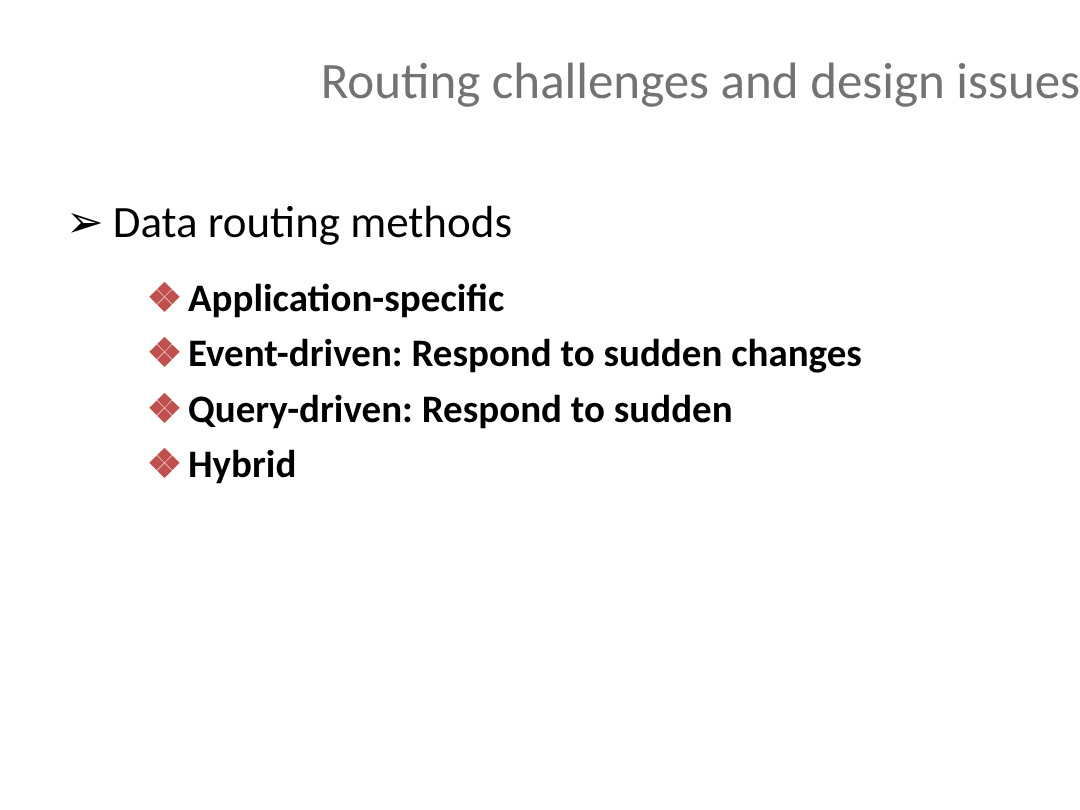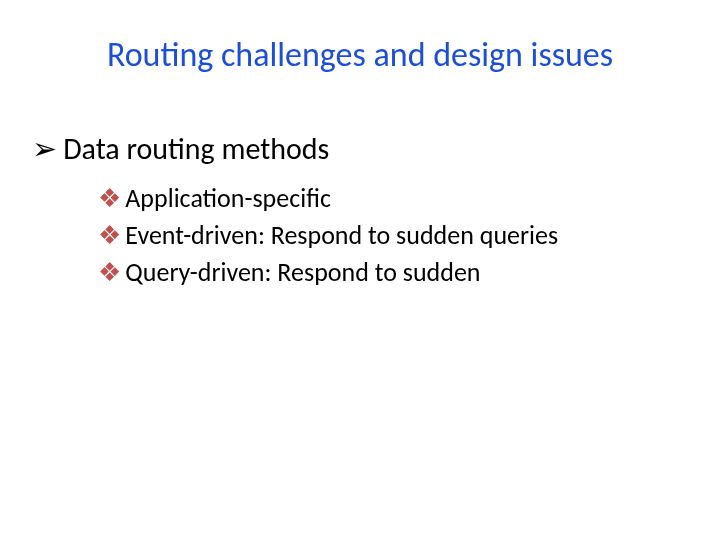--- a/index.html
+++ b/index.html
@@ -22,9 +22,9 @@
     top: 34px;
     left: 0;
     right: 0;
-    text-align: center;
+    text-align: right;
     font-size: 34px;
-    color: #1d4ed8; 
+    color: #737373; 
     font-weight: 400;
   }
   .level1 {

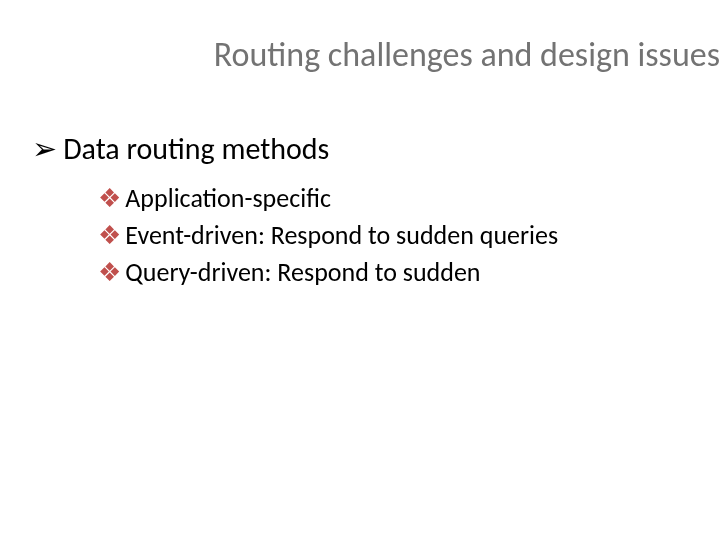--- a/index.html
+++ b/index.html
@@ -30,7 +30,7 @@
   .level1 {
     position: absolute;
     top: 130px;
-    left: 32px;
+    left: 44px;
     font-size: 30px;
     color: #000;
   }

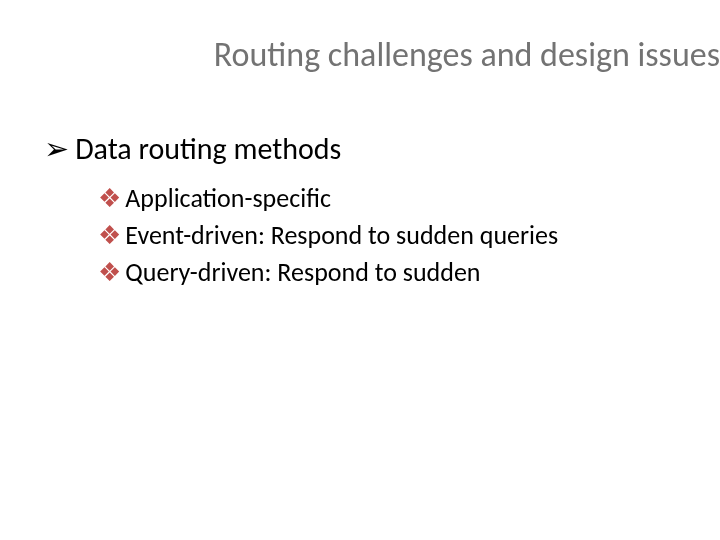--- a/index.html
+++ b/index.html
@@ -46,6 +46,7 @@
     font-size: 26px;
     line-height: 1.42;
     color: #000;
+    font-weight: bold;
   }
   .level2-item {
     white-space: nowrap;

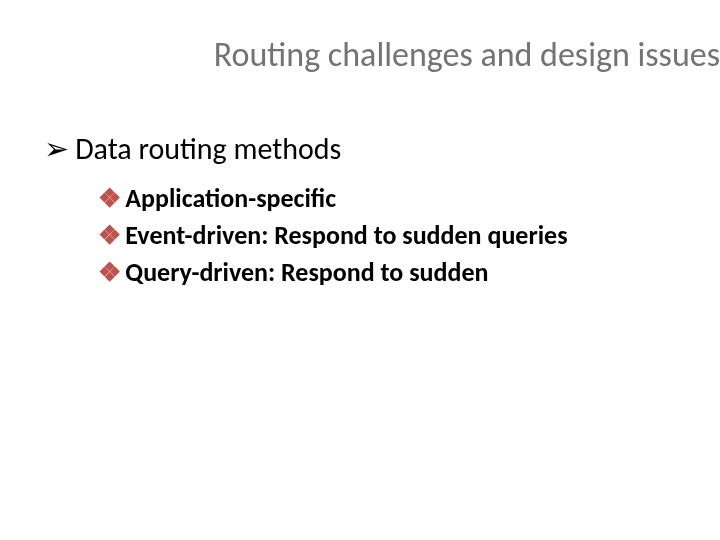--- a/index.html
+++ b/index.html
@@ -73,7 +73,7 @@
       <span class="diamond">❖</span><span>Application-specific</span>
     </div>
     <div class="level2-item">
-      <span class="diamond">❖</span><span>Event-driven: Respond to sudden queries</span>
+      <span class="diamond">❖</span><span>Event-driven: Respond to sudden changes</span>
     </div>
     <div class="level2-item">
       <span class="diamond">❖</span><span>Query-driven: Respond to sudden</span>

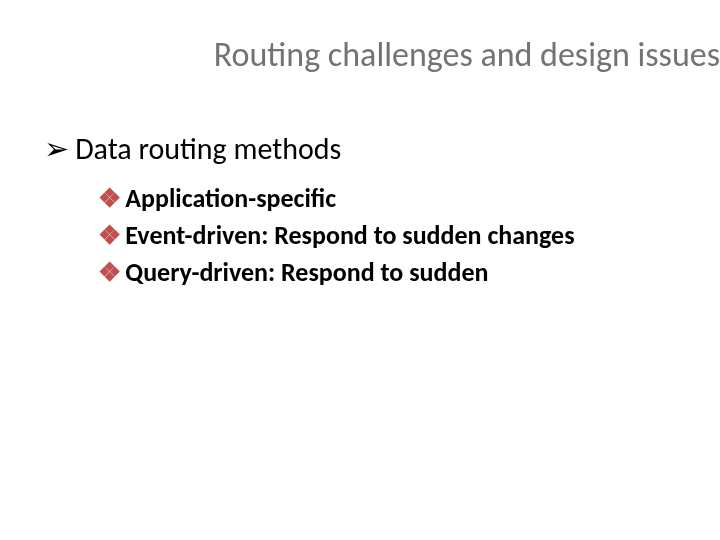--- a/index.html
+++ b/index.html
@@ -78,6 +78,9 @@
     <div class="level2-item">
       <span class="diamond">❖</span><span>Query-driven: Respond to sudden</span>
     </div>
+    <div class="level2-item">
+      <span class="diamond">❖</span><span>Hybrid</span>
+    </div>
   </div>
 
 </div>

